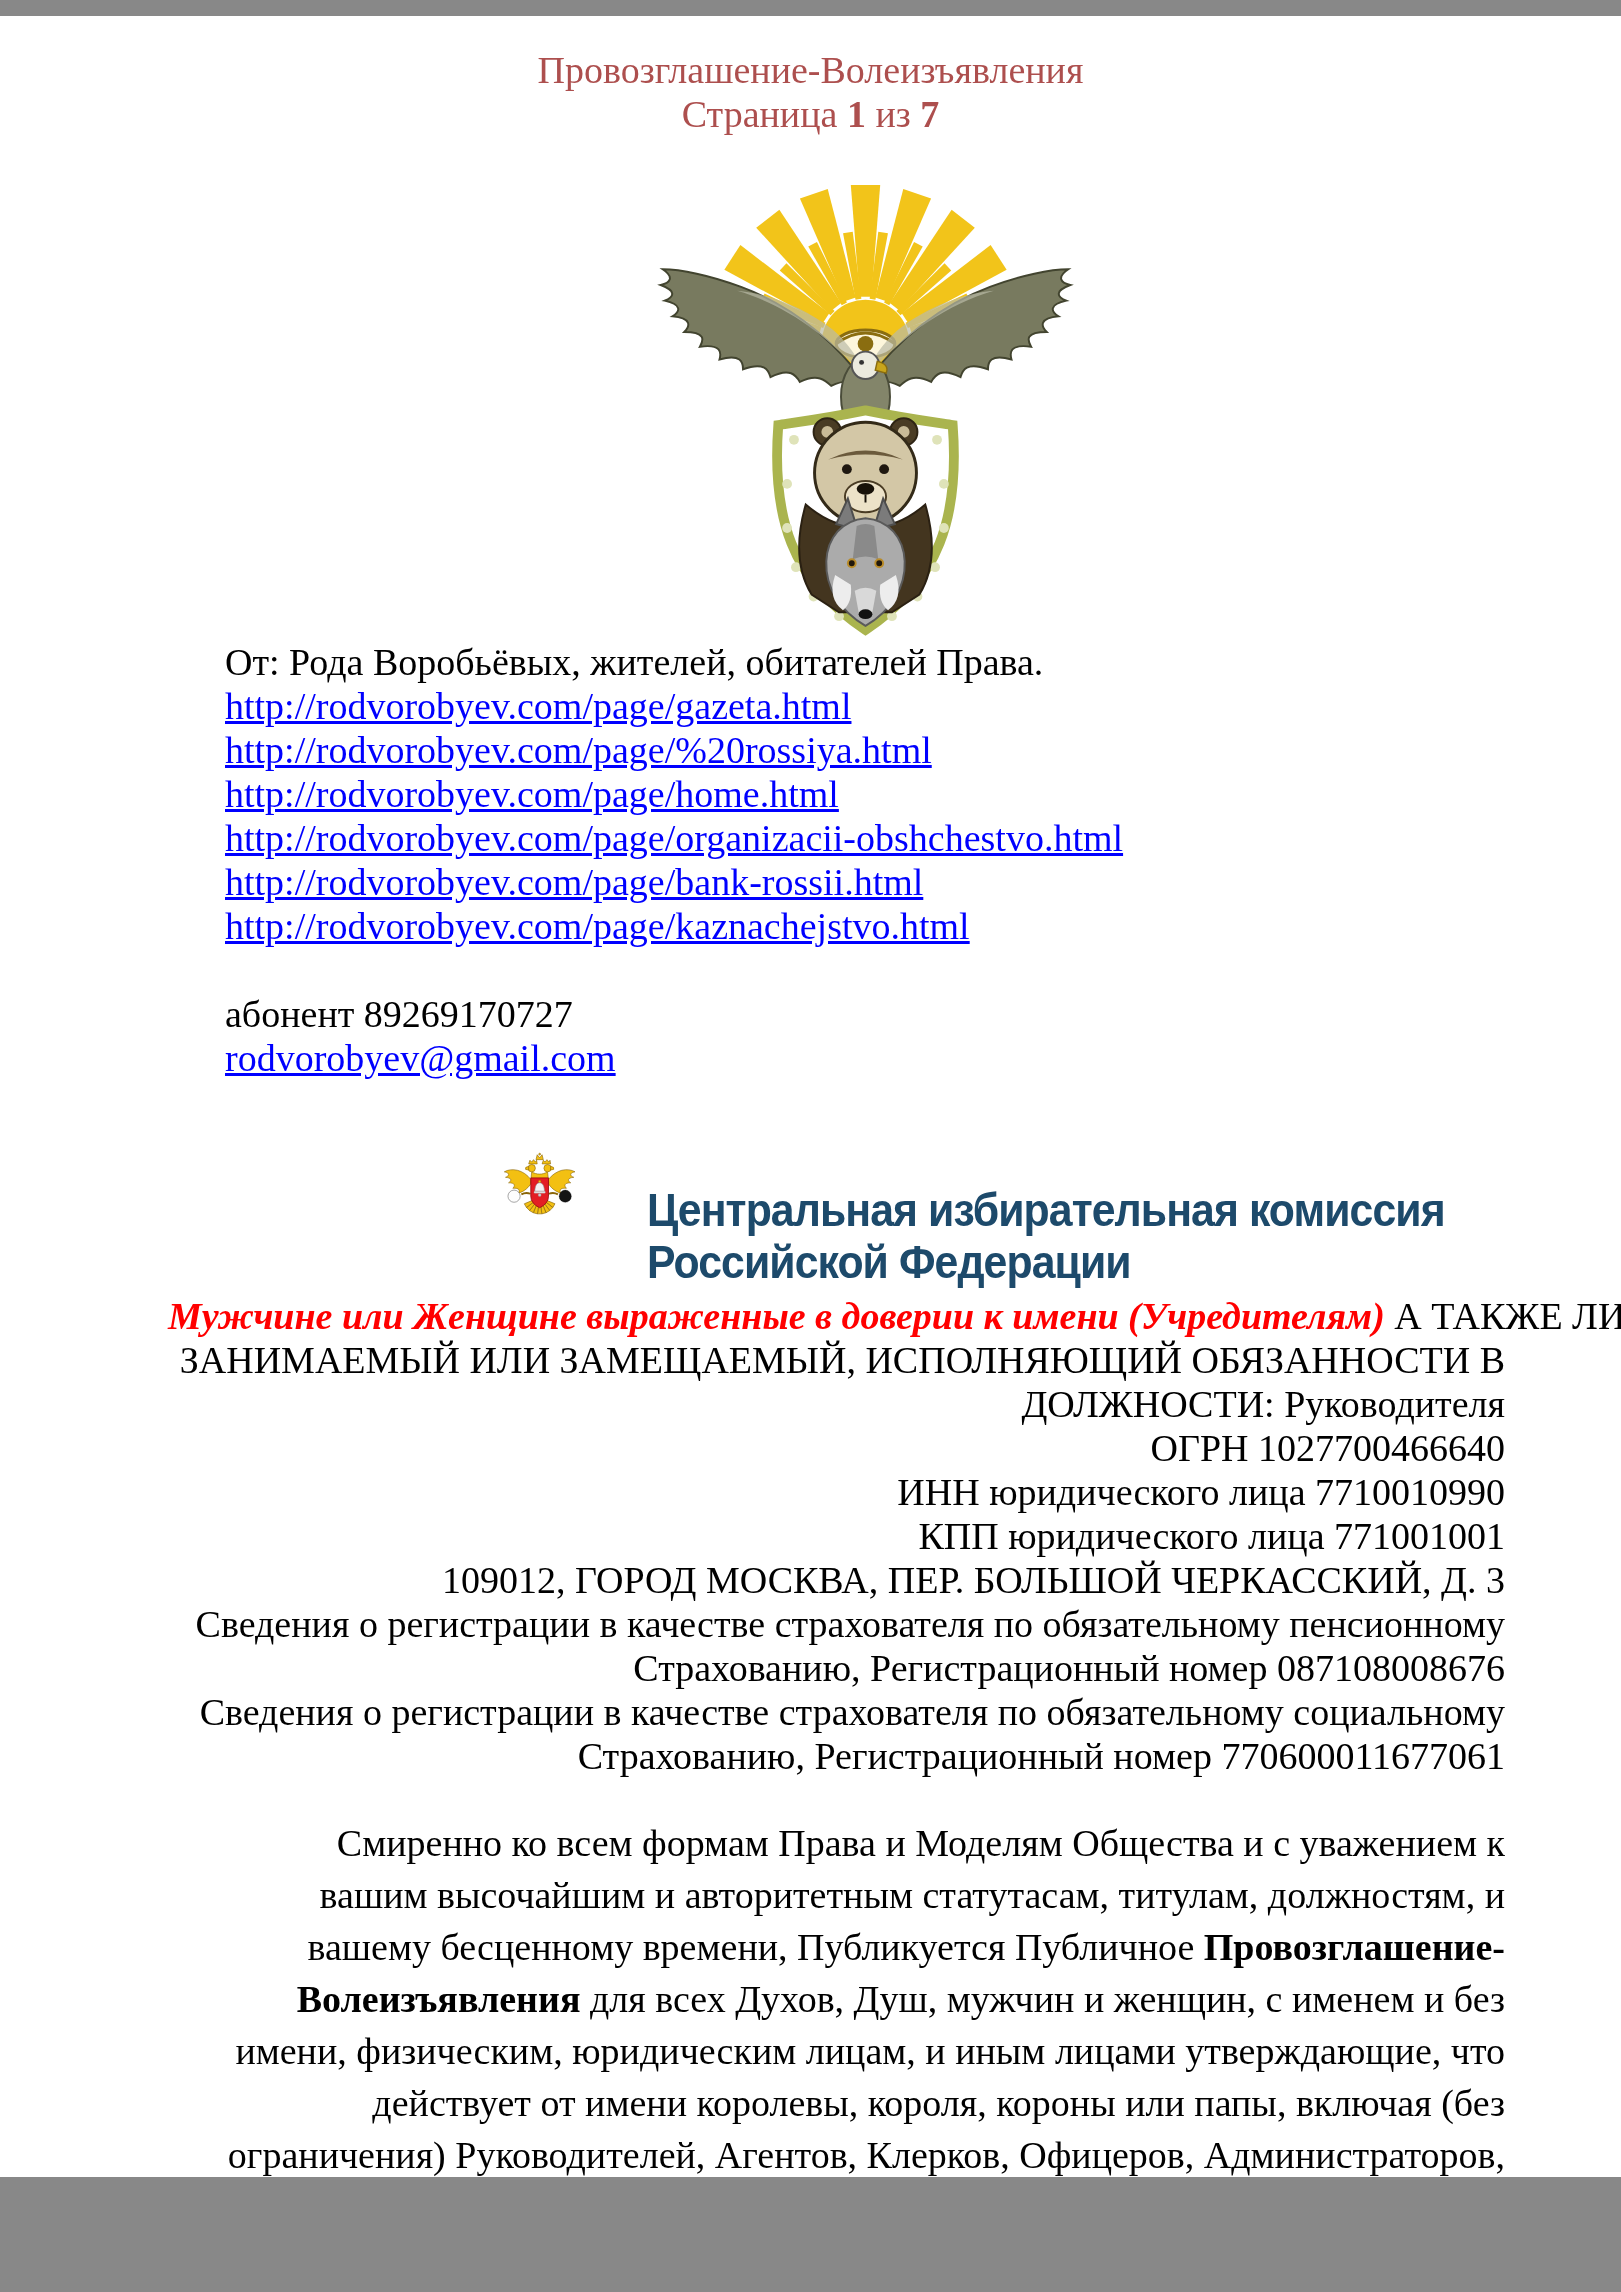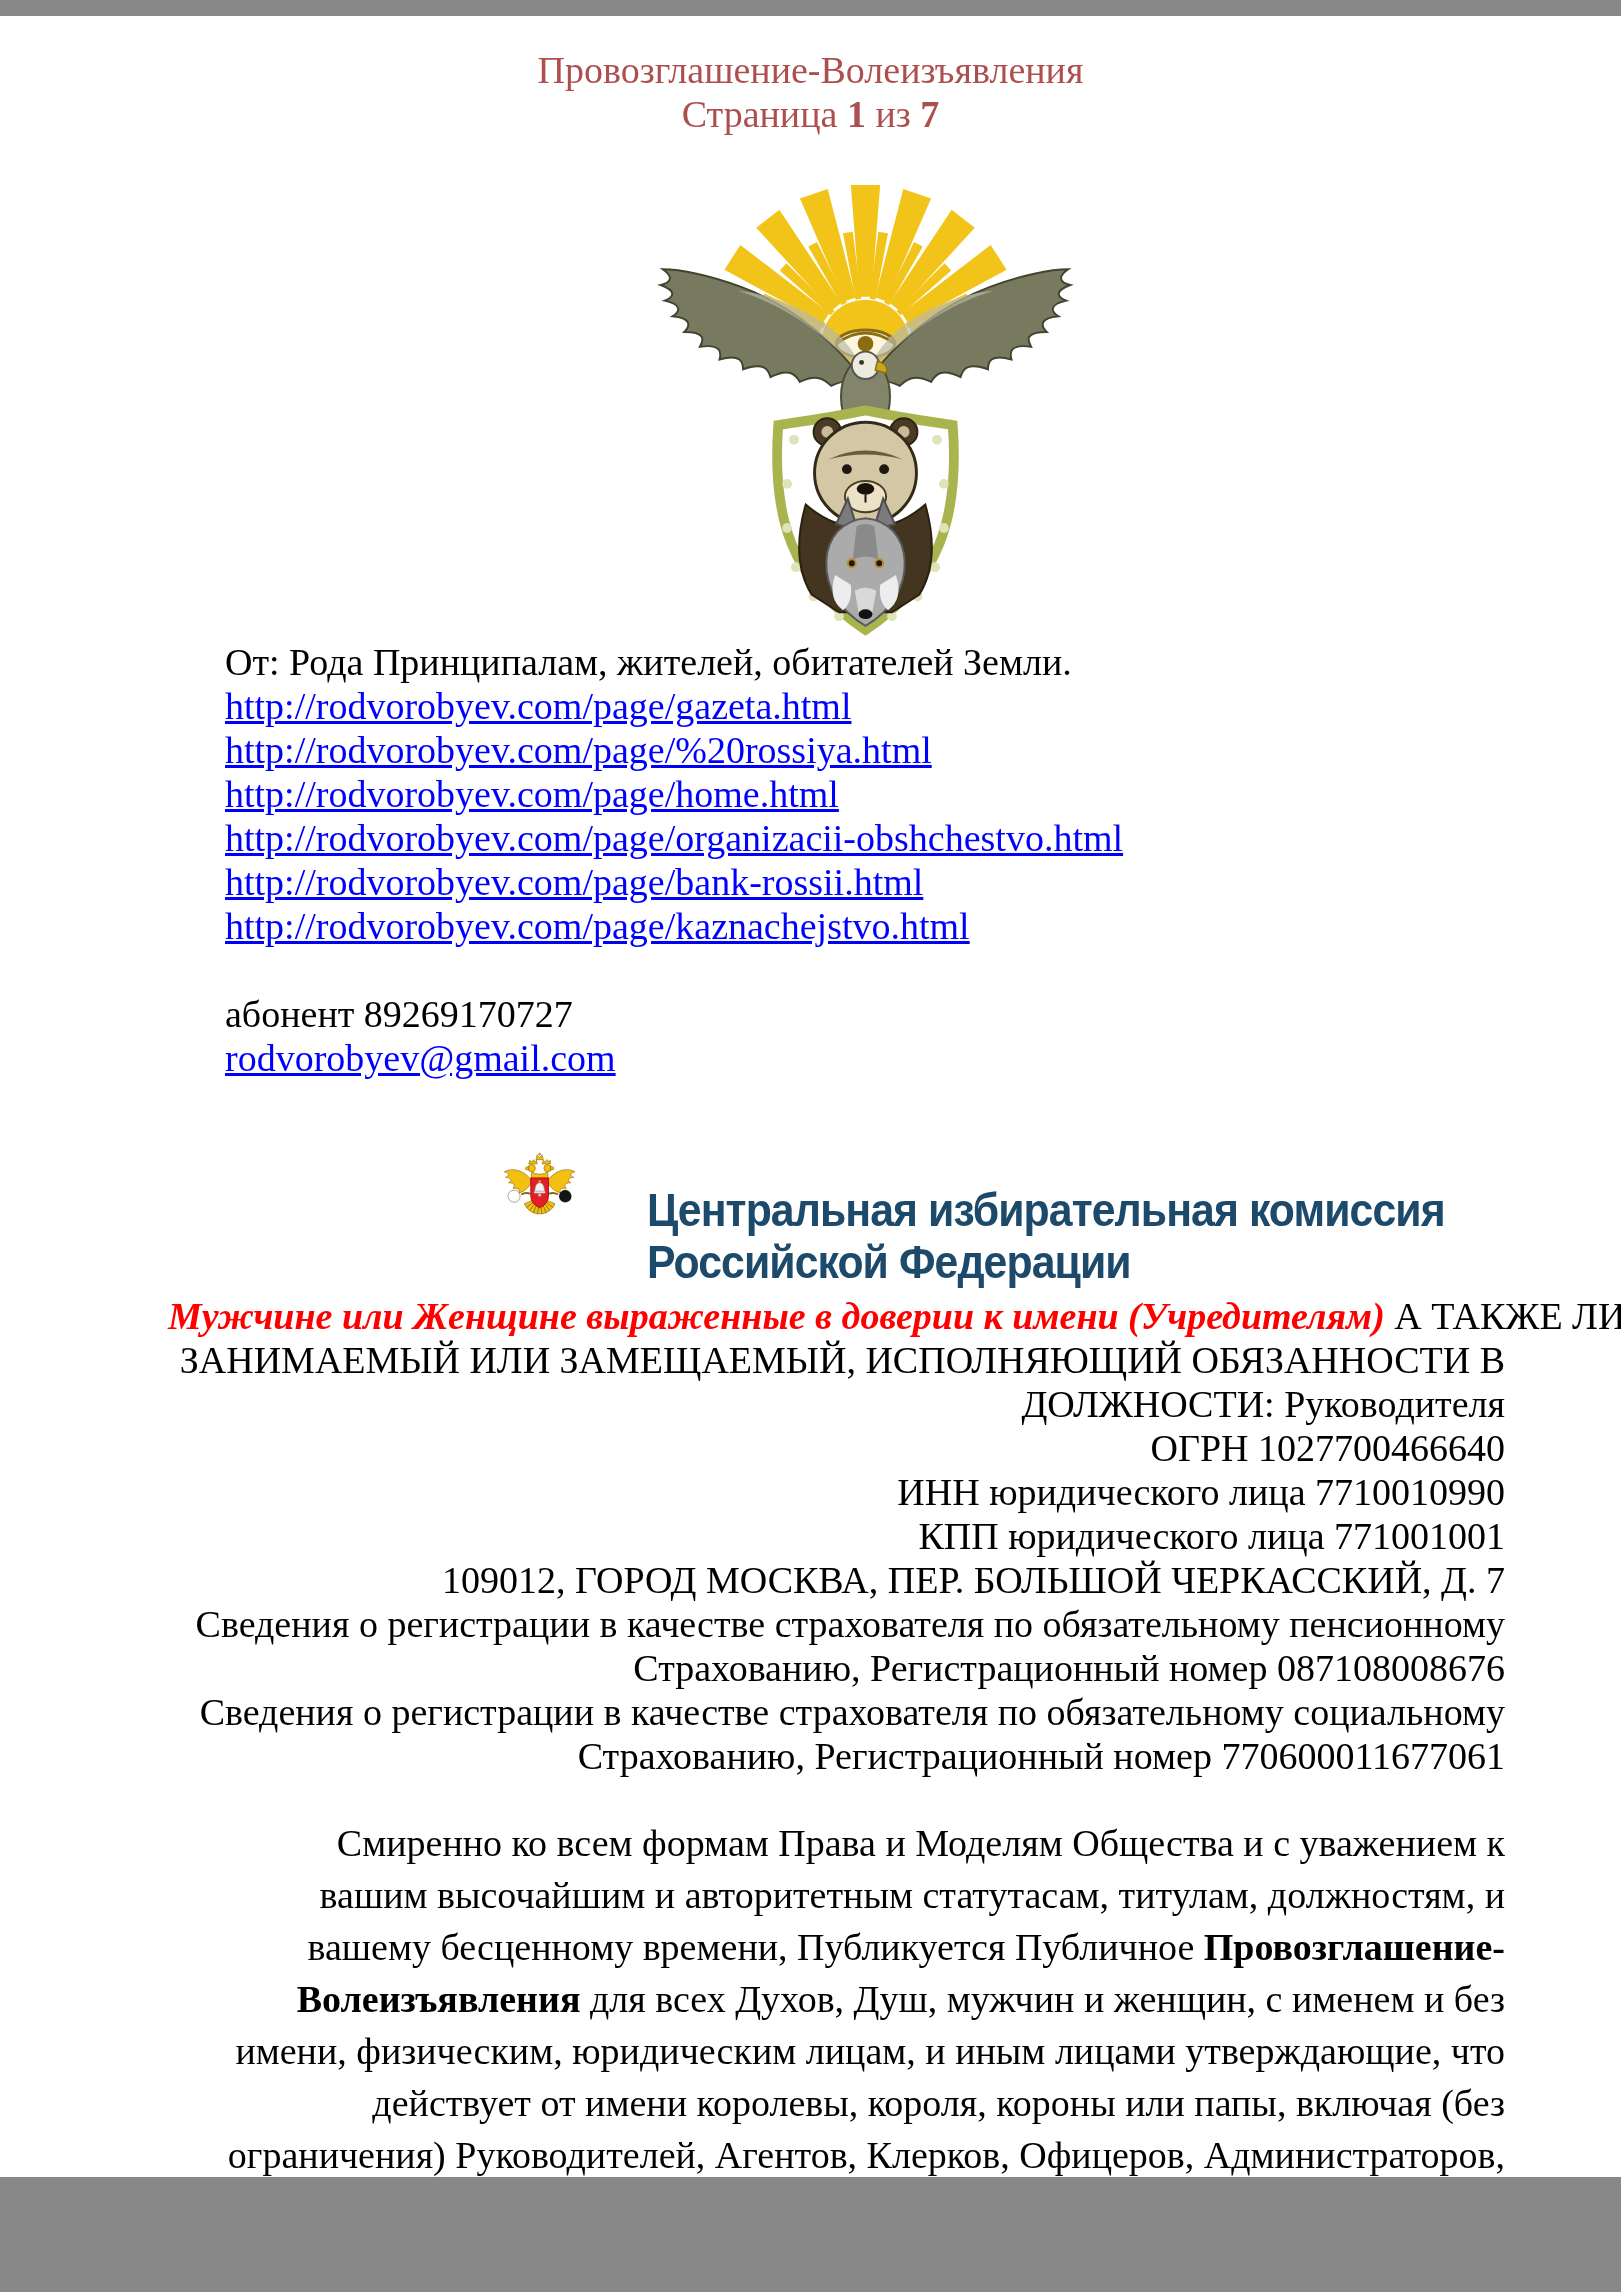--- a/index.html
+++ b/index.html
@@ -142,7 +142,7 @@
   <div class="content">
 
     <div class="sender">
-      <div>От: Рода Принципалам, жителей, обитателей Земли.</div>
+      <div>От: Рода Воробьёвых, жителей, обитателей Права.</div>
       <a>http://rodvorobyev.com/page/gazeta.html</a>
       <a>http://rodvorobyev.com/page/%20rossiya.html</a>
       <a>http://rodvorobyev.com/page/home.html</a>

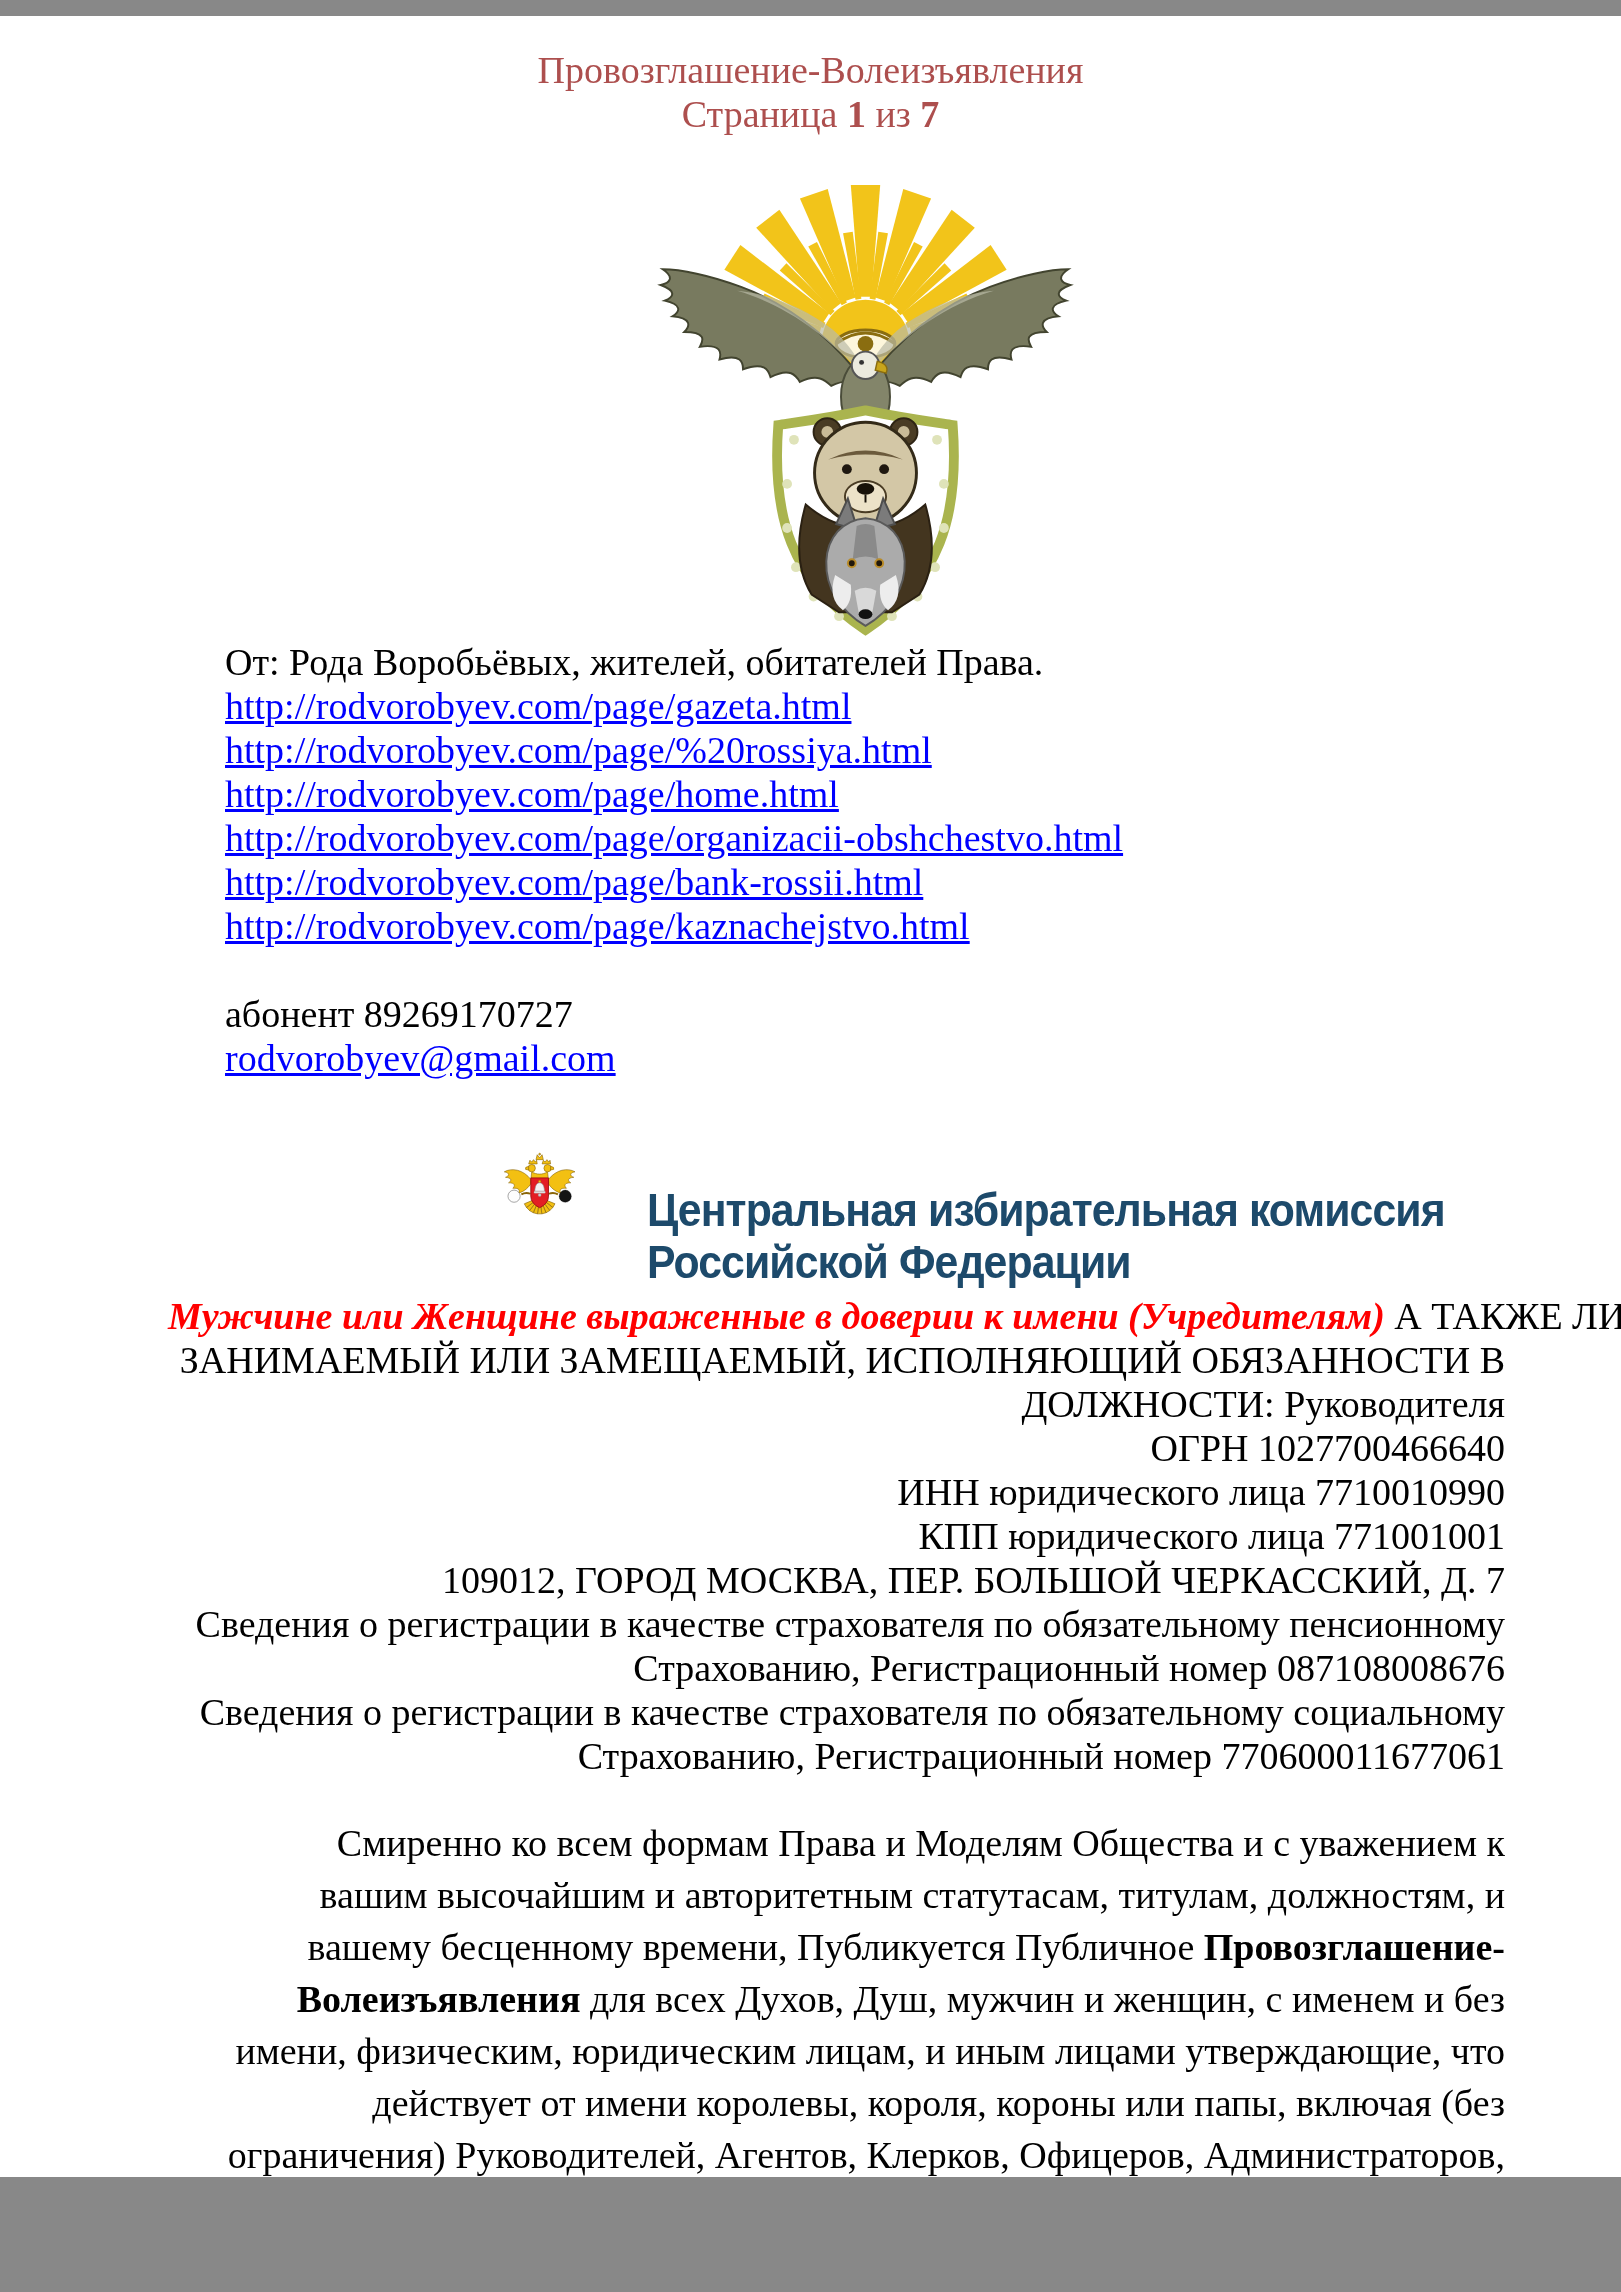--- a/index.html
+++ b/index.html
@@ -210,7 +210,7 @@
       <div>ОГРН 1027700466640</div>
       <div>ИНН юридического лица 7710010990</div>
       <div>КПП юридического лица 771001001</div>
-      <div>109012, ГОРОД МОСКВА, ПЕР. БОЛЬШОЙ ЧЕРКАССКИЙ, Д. 7</div>
+      <div>109012, ГОРОД МОСКВА, ПЕР. БОЛЬШОЙ ЧЕРКАССКИЙ, Д. 3</div>
       <div>Сведения о регистрации в качестве страхователя по обязательному пенсионному</div>
       <div>Страхованию, Регистрационный номер 087108008676</div>
       <div>Сведения о регистрации в качестве страхователя по обязательному социальному</div>

